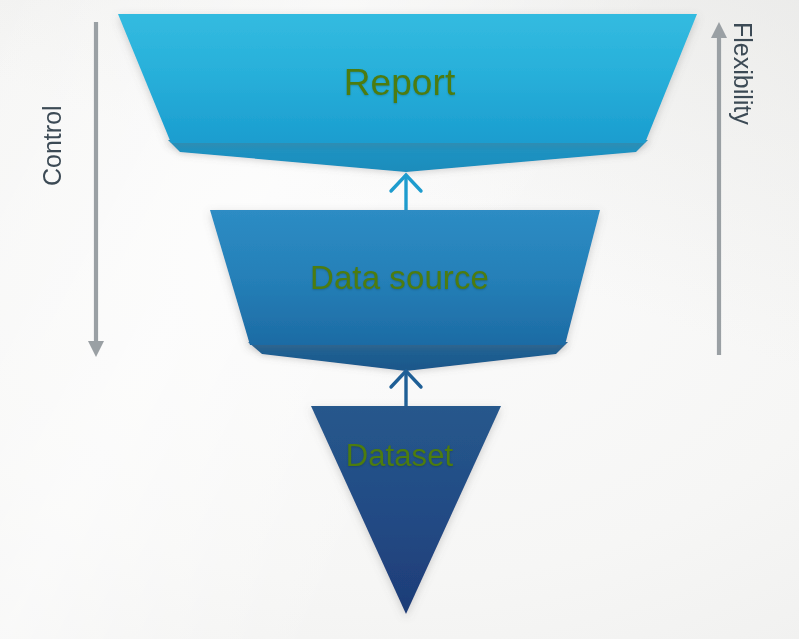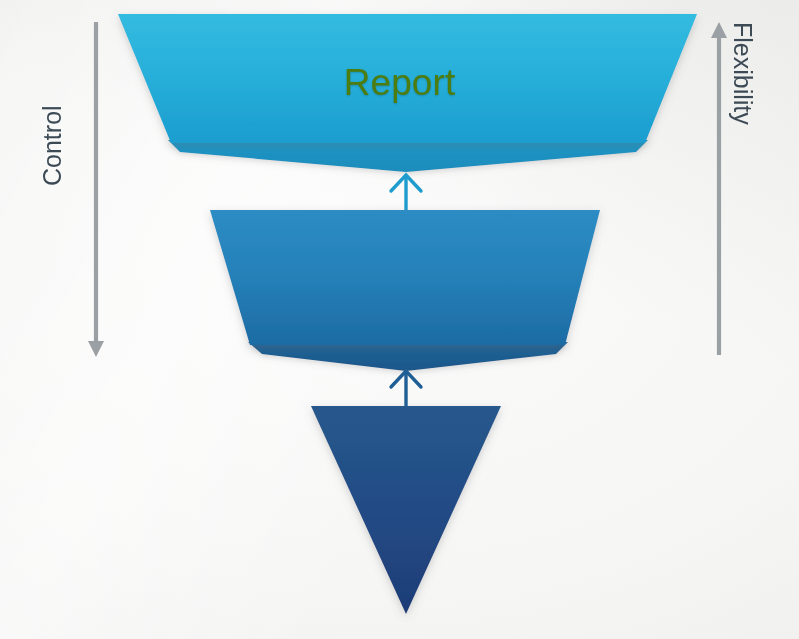--- a/index.html
+++ b/index.html
@@ -172,6 +172,7 @@
 
   <div class="lbl" id="lbl-report">Report</div>
 
+  <div class="lbl" id="lbl-datasource">Data source</div>
 
 
   <div class="axis-lbl" id="lbl-control">Control</div>

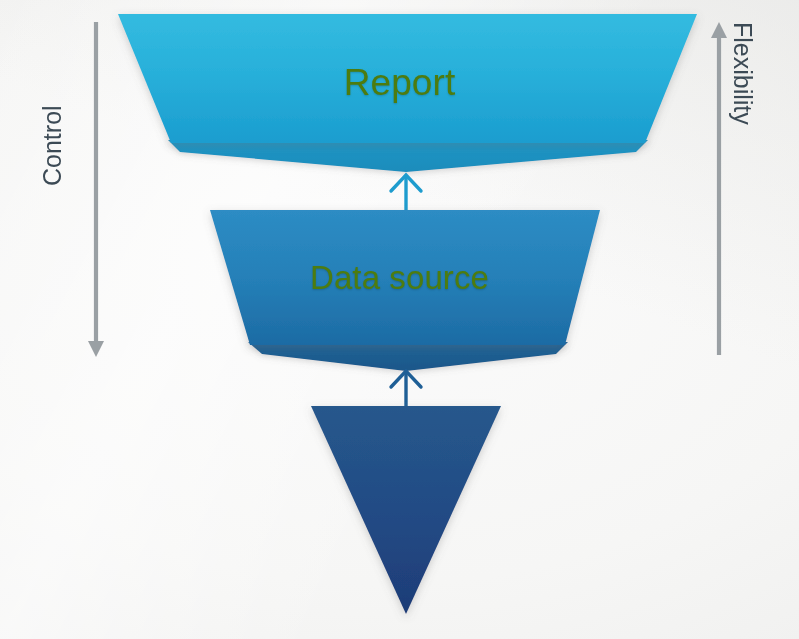--- a/index.html
+++ b/index.html
@@ -174,6 +174,7 @@
 
   <div class="lbl" id="lbl-datasource">Data source</div>
 
+  <div class="lbl" id="lbl-dataset">Dataset</div>
 
   <div class="axis-lbl" id="lbl-control">Control</div>
 

